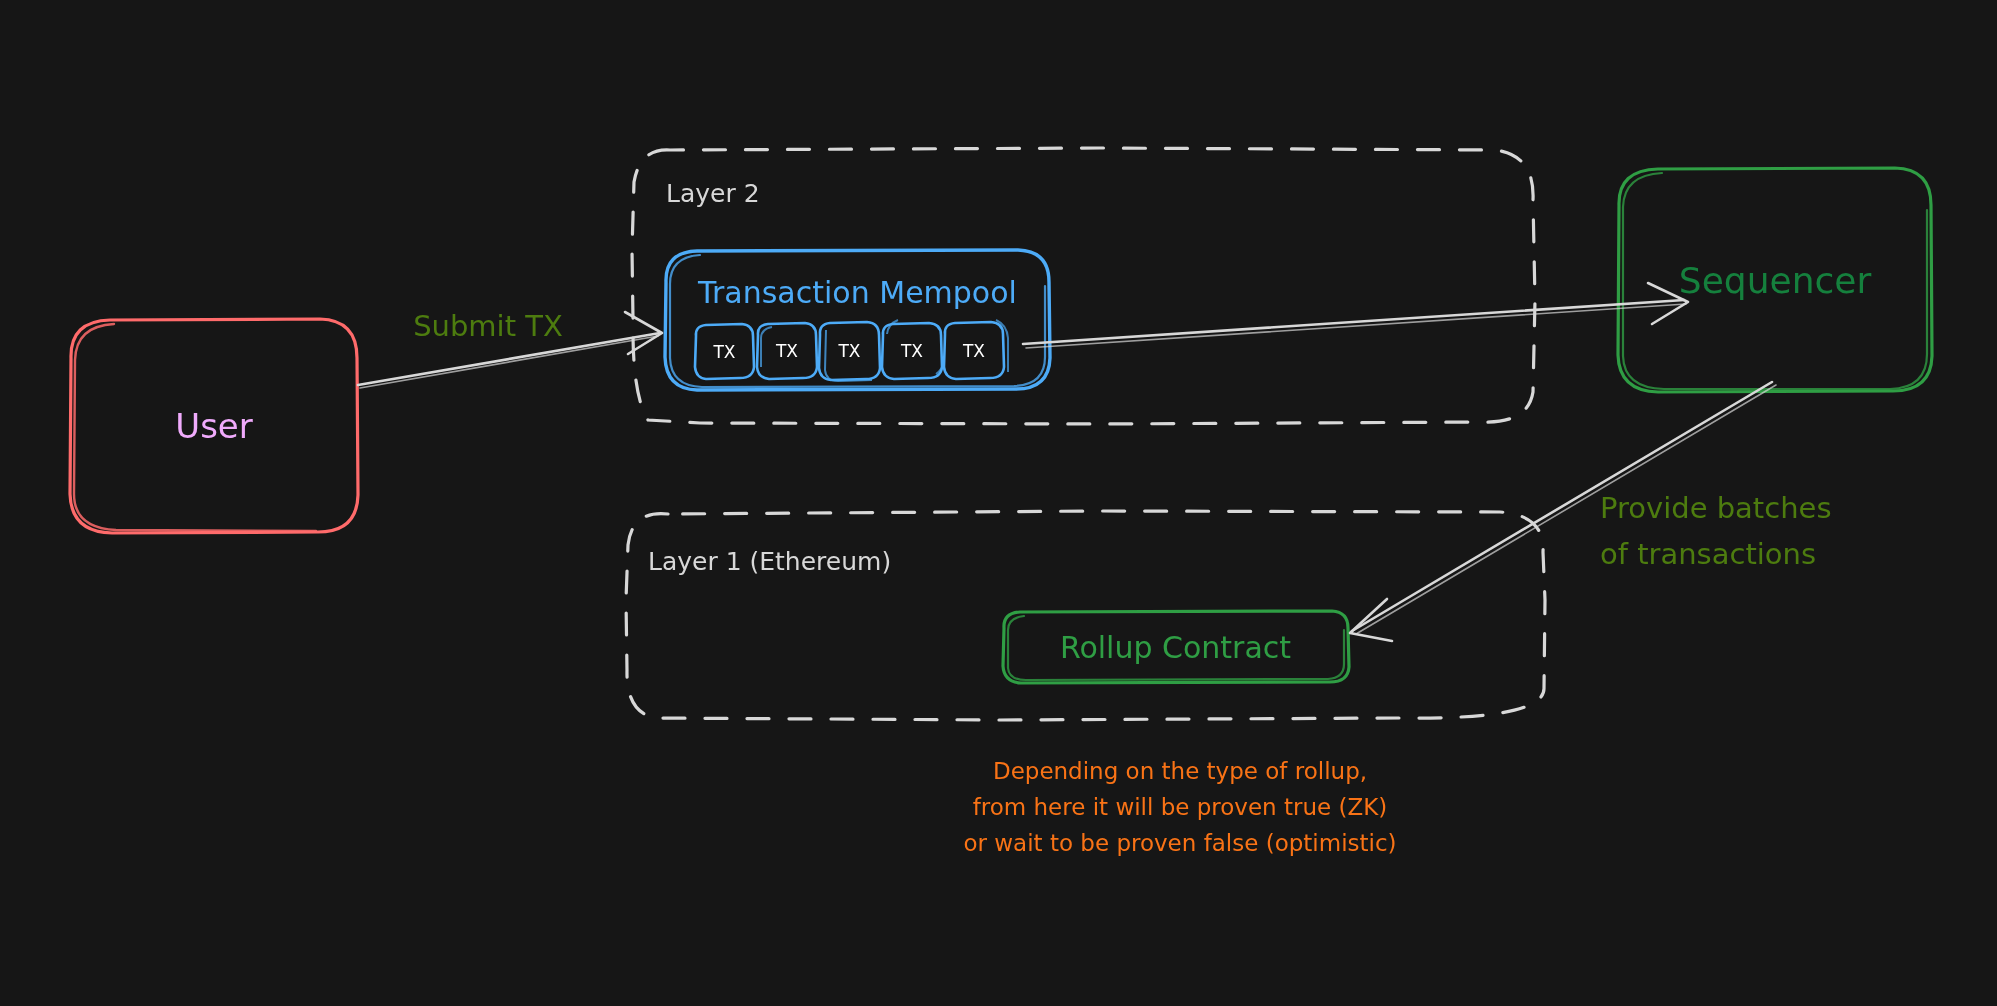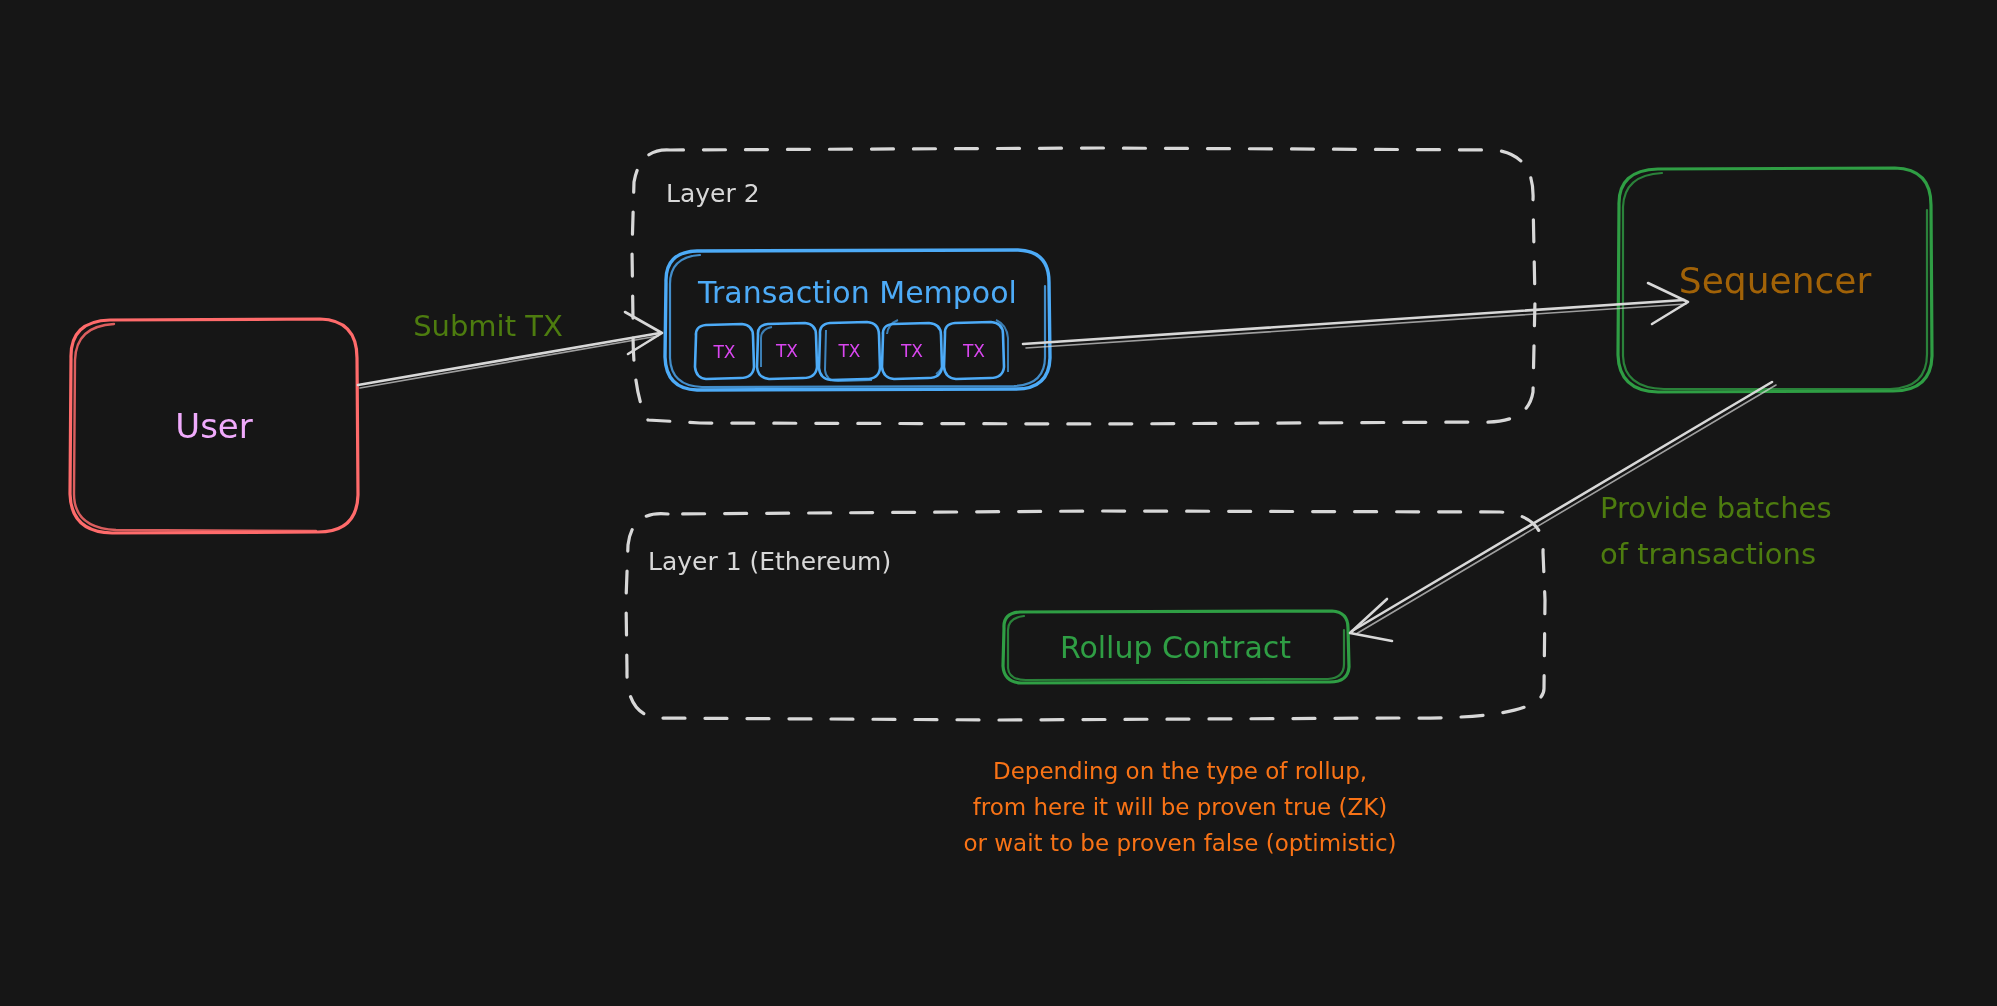--- a/index.html
+++ b/index.html
@@ -37,7 +37,7 @@
     pointer-events: none;
   }
   .txt-user      { color: #f0abfc; font-size: 34px; }
-  .txt-sequencer { color: #a16207; font-size: 36px; }
+  .txt-sequencer { color: #15803d; font-size: 36px; }
   .txt-mempool   { color: #4dabf7; font-size: 30px; }
   .txt-tx        { color: #d946ef; font-size: 17px; text-align: center; }
   .txt-group     { color: #d8d8d8; font-size: 25px; }

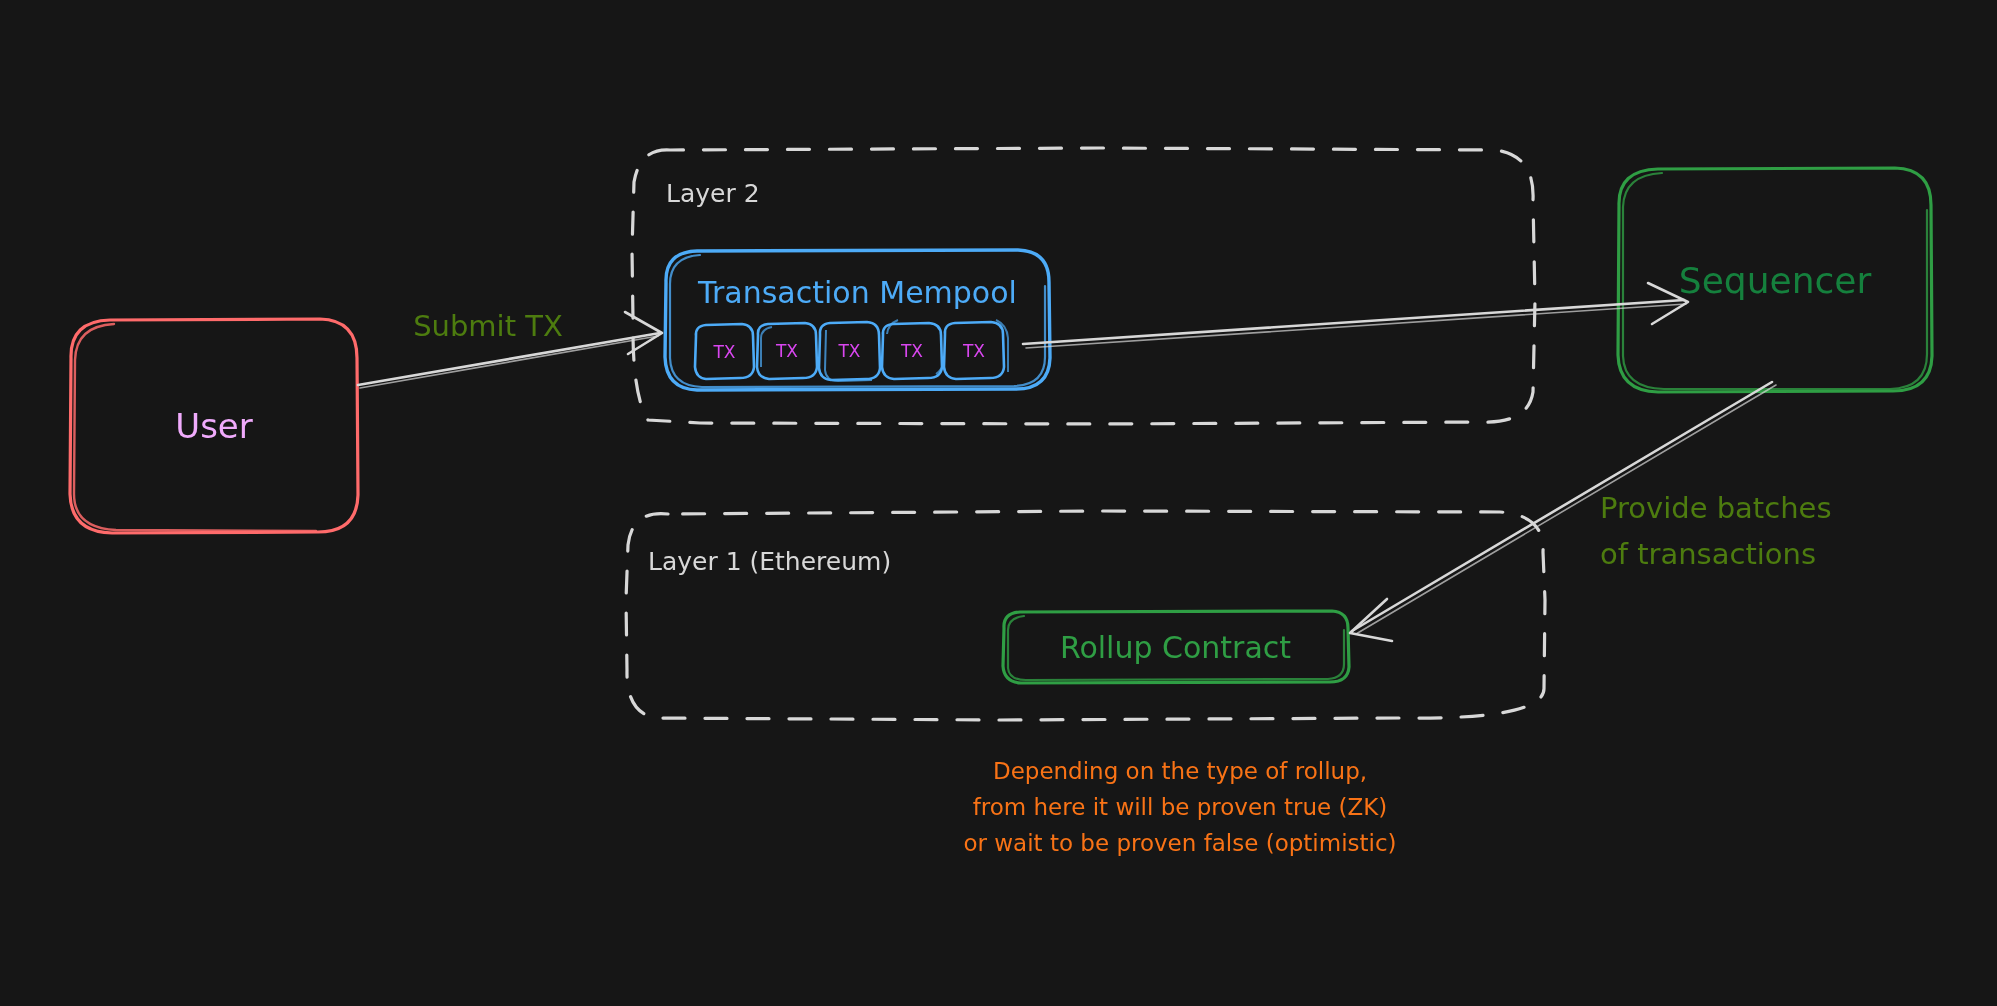--- a/index.html
+++ b/index.html
@@ -39,7 +39,7 @@
   .txt-user      { color: #f0abfc; font-size: 34px; }
   .txt-sequencer { color: #15803d; font-size: 36px; }
   .txt-mempool   { color: #4dabf7; font-size: 30px; }
-  .txt-tx        { color: #d946ef; font-size: 17px; text-align: center; }
+  .txt-tx        { color: #ffffff; font-size: 17px; text-align: center; }
   .txt-group     { color: #d8d8d8; font-size: 25px; }
   .txt-edge      { color: #4d7c0f; font-size: 29px; }
   .txt-note      { color: #f97316; font-size: 23px; line-height: 1.28; }

